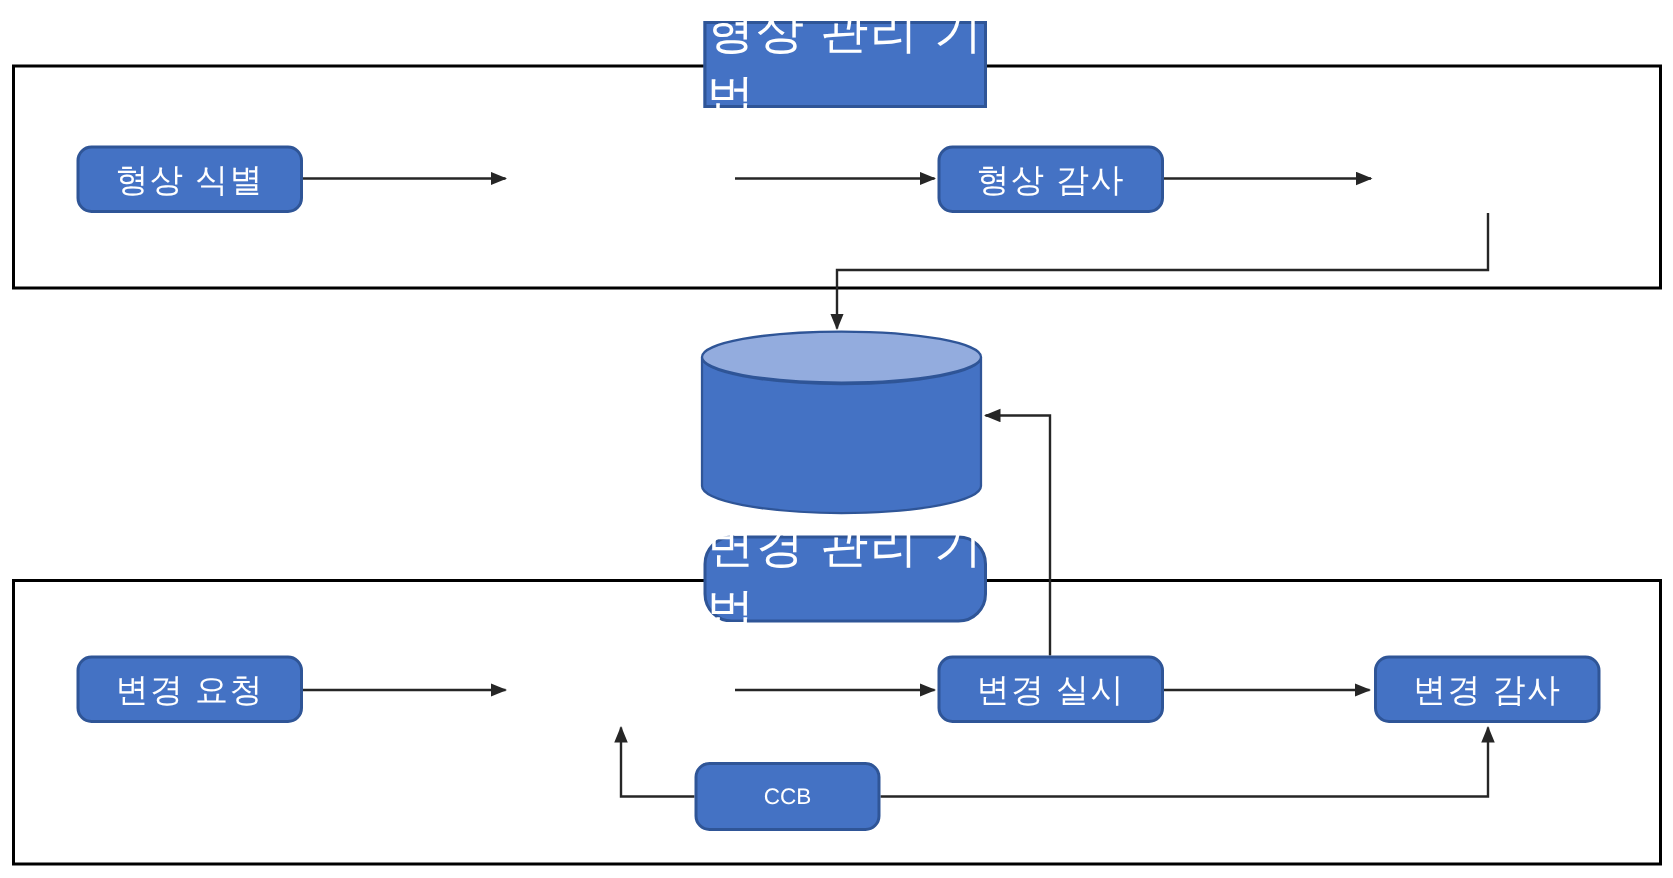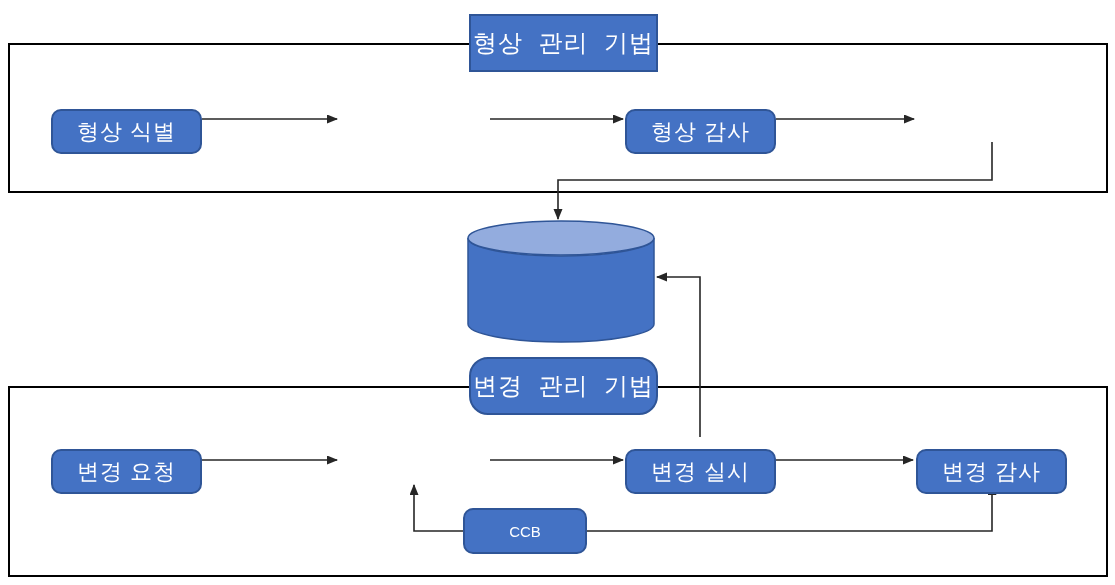--- a/index.html
+++ b/index.html
@@ -18,7 +18,7 @@
   .container.top{left:8px;top:43px;width:1100px;height:150px;}
   .container.bottom{left:8px;top:386px;width:1100px;height:191px;}
   .title-box{position:absolute;box-sizing:border-box;background:var(--box-fill);border:2px solid var(--box-border);
-    color:var(--text);display:flex;align-items:center;justify-content:center;font-size:24px;letter-spacing:1px;z-index:3;font-family:Liberation Mono, monospace;}
+    color:var(--text);display:flex;align-items:center;justify-content:center;font-size:32px;letter-spacing:1px;z-index:3;}
   .title-box.top{left:469px;top:14px;width:189px;height:58px;}
   .title-box.bottom{left:469px;top:357px;width:189px;height:58px;border-radius:19px;}
   .step{position:absolute;box-sizing:border-box;width:151px;height:45px;border-radius:10px;background:var(--box-fill);

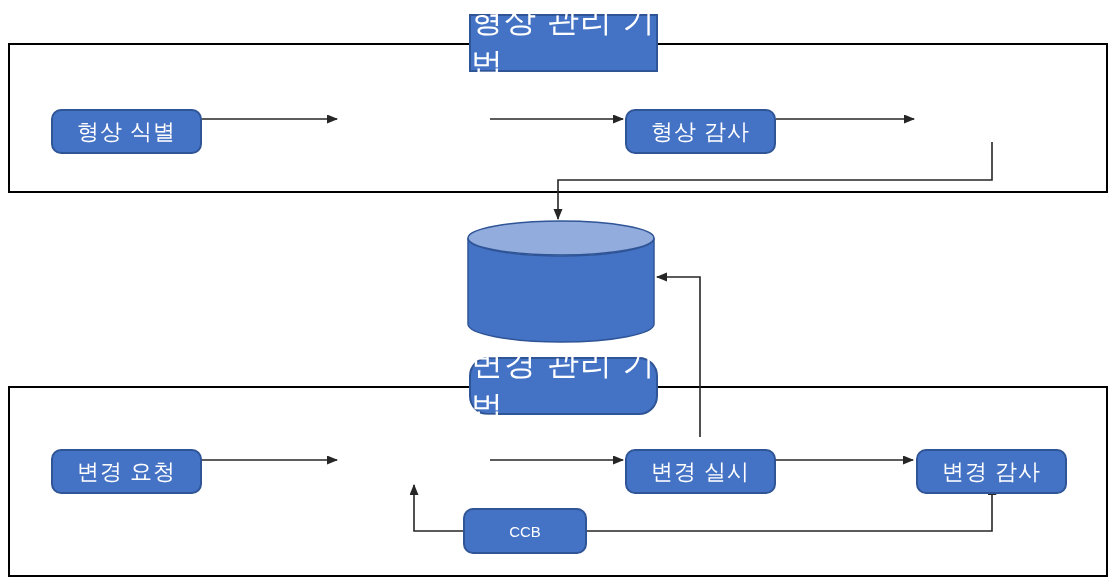--- a/index.html
+++ b/index.html
@@ -23,7 +23,7 @@
   .title-box.bottom{left:469px;top:357px;width:189px;height:58px;border-radius:19px;}
   .step{position:absolute;box-sizing:border-box;width:151px;height:45px;border-radius:10px;background:var(--box-fill);
     border:2px solid var(--box-border);color:var(--text);display:flex;align-items:center;justify-content:center;
-    font-size:22px;letter-spacing:1px;z-index:3;margin-top:12px;}
+    font-size:22px;letter-spacing:1px;z-index:3;}
   .row-top{top:97px;}
   .row-bottom{top:437px;}
   .c1{left:51px;}.c2{left:339px;}.c3{left:625px;}.c4{left:916px;}

